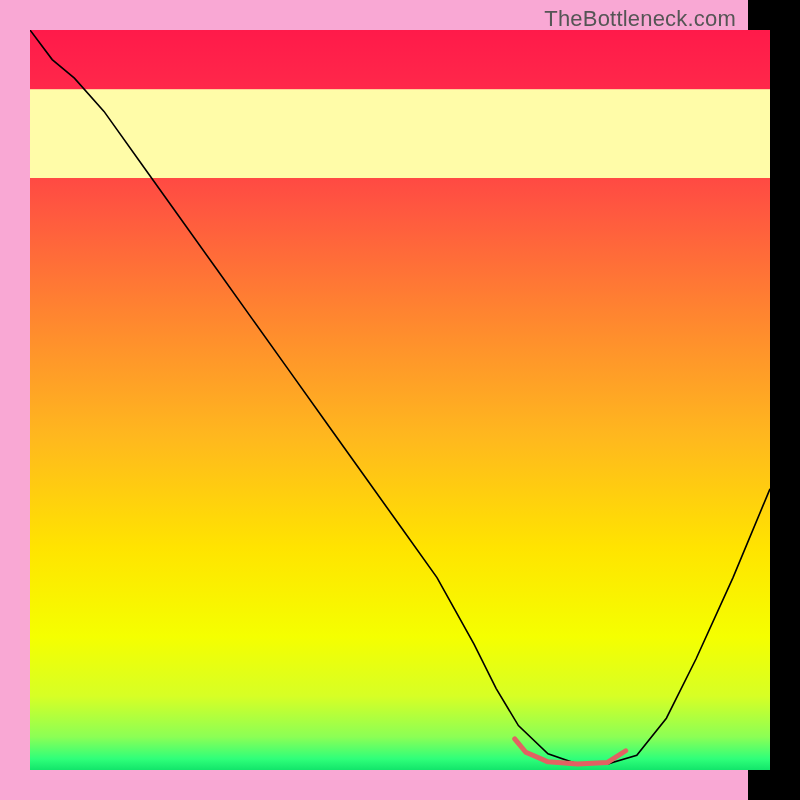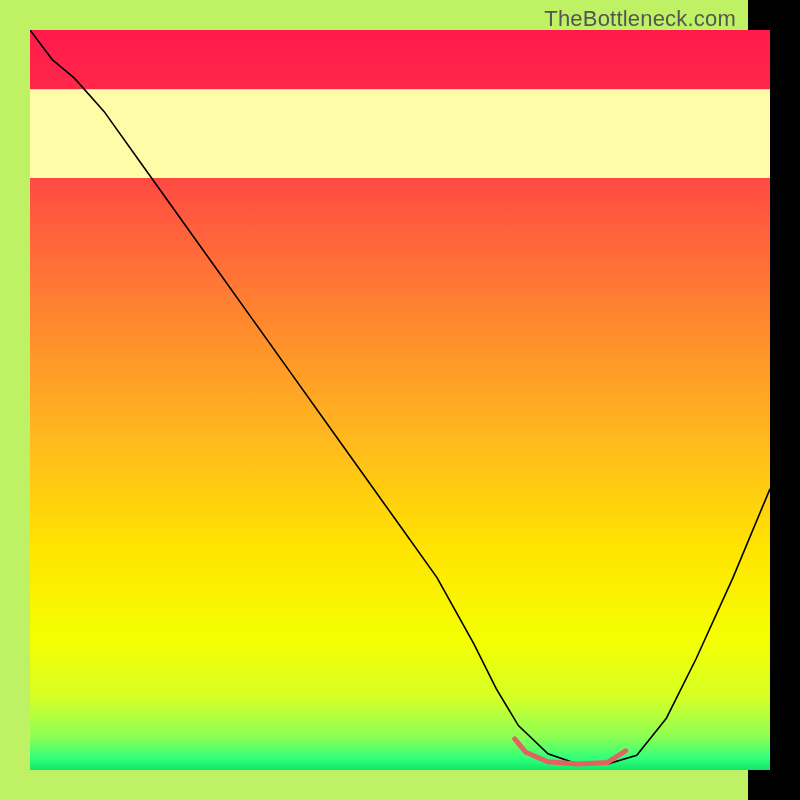--- a/index.html
+++ b/index.html
@@ -15,7 +15,7 @@
     width: 748px;
     height: 800px;
     position: relative;
-    background: #bef264;
+    background: #f9a8d4;
   }
   .watermark {
     position: absolute;

